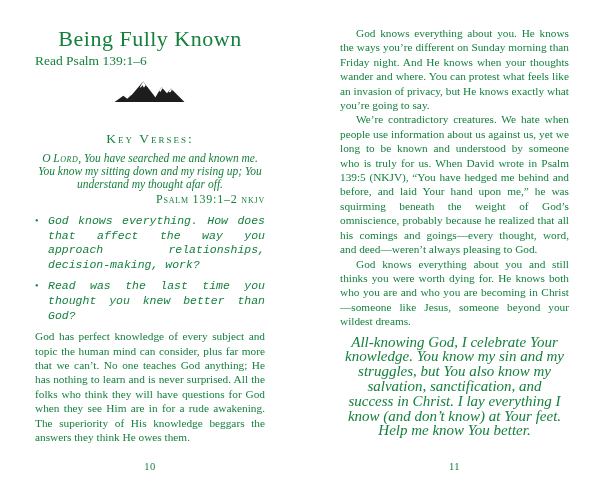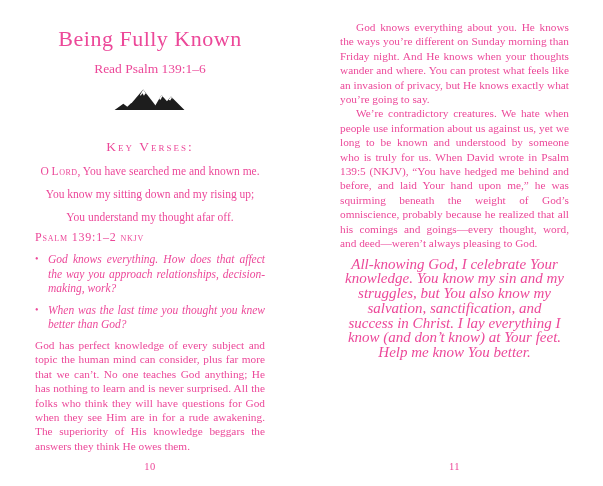--- a/index.html
+++ b/index.html
@@ -6,7 +6,7 @@
   #book{
     width:603px;height:486px;
     background:#ffffff;
-    color:#ec4899;
+    color:#15803d;
     font-family:"Liberation Serif", serif;
     display:flex;
     position:relative;

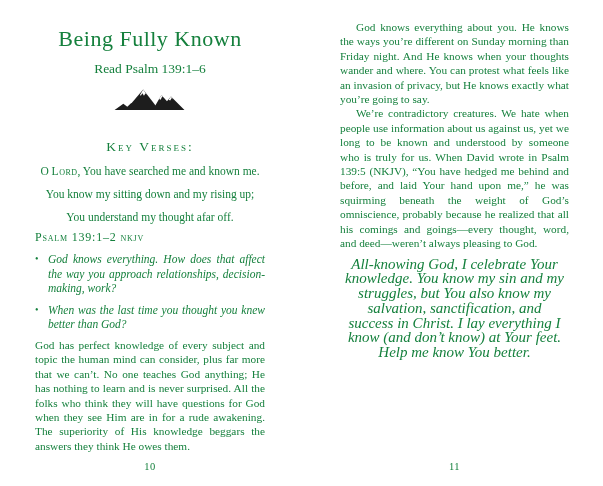--- a/index.html
+++ b/index.html
@@ -14,7 +14,7 @@
   }
   .page{position:relative;box-sizing:border-box;height:486px;}
   .page-left{width:301px;padding:26px 36px 30px 35px;}
-  .page-right{width:302px;padding:20px 34px 30px 39px;}
+  .page-right{width:302px;padding:26px 34px 30px 39px;}
 
   .title{
     text-align:center;

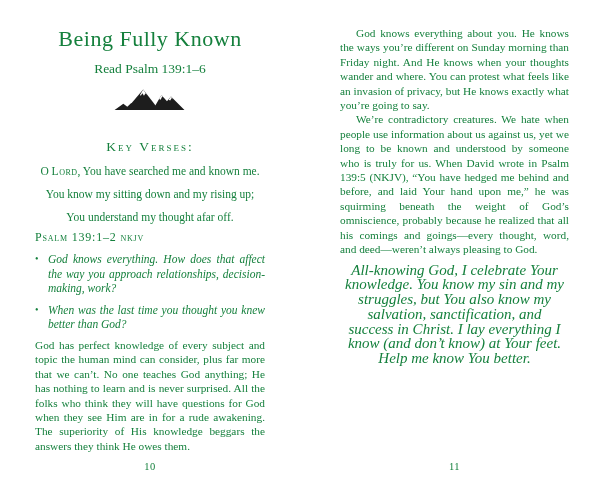--- a/index.html
+++ b/index.html
@@ -24,9 +24,8 @@
     line-height:26px;
   }
   .subtitle{
-    text-align:center;
     font-size:13.5px;
-    margin-top:9px;
+    margin-top:1px;
   }
   .icon-wrap{
     text-align:center;

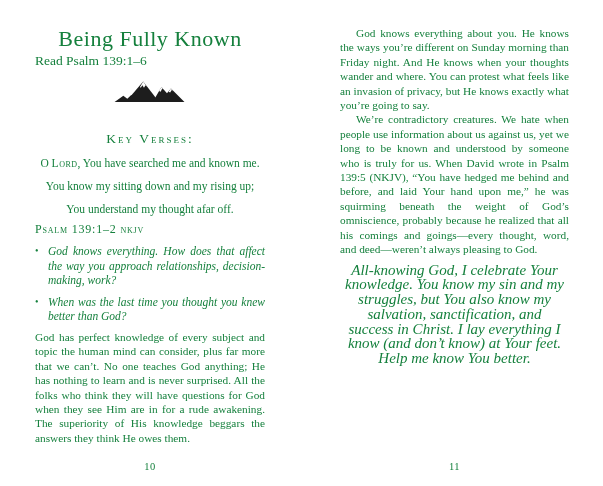--- a/index.html
+++ b/index.html
@@ -42,9 +42,10 @@
     margin-top:22px;
   }
   .verse{
+    font-style:italic;
     text-align:center;
     font-size:11.5px;
-    line-height:23px;
+    line-height:13px;
     margin:5px auto 0 auto;
     width:225px;
   }

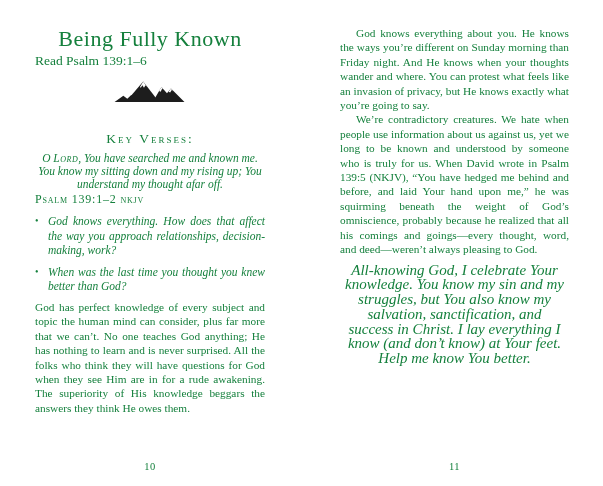--- a/index.html
+++ b/index.html
@@ -51,7 +51,7 @@
   }
   .smallcaps{font-variant:small-caps;letter-spacing:0.5px;}
   .attribution{
-    text-align:left;
+    text-align:right;
     font-variant:small-caps;
     font-size:12px;
     letter-spacing:0.8px;

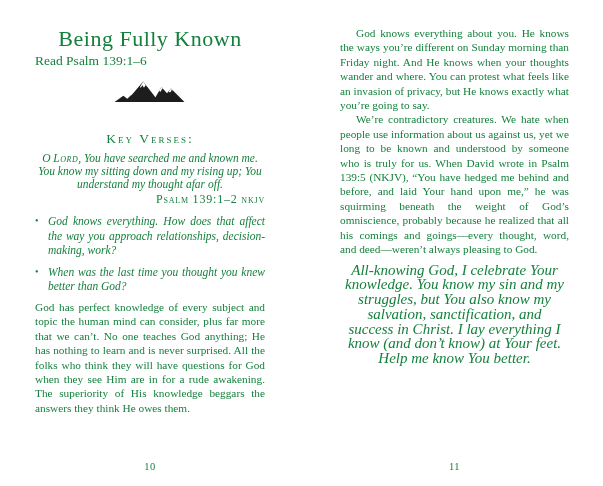--- a/index.html
+++ b/index.html
@@ -73,7 +73,7 @@
     font-size:10px;
     line-height:14.6px;
   }
-  .bullet-text{flex:1;}
+  .bullet-text{flex:1;font-family:Liberation Mono, monospace;}
   .body-para{
     font-size:11.3px;
     line-height:14.4px;

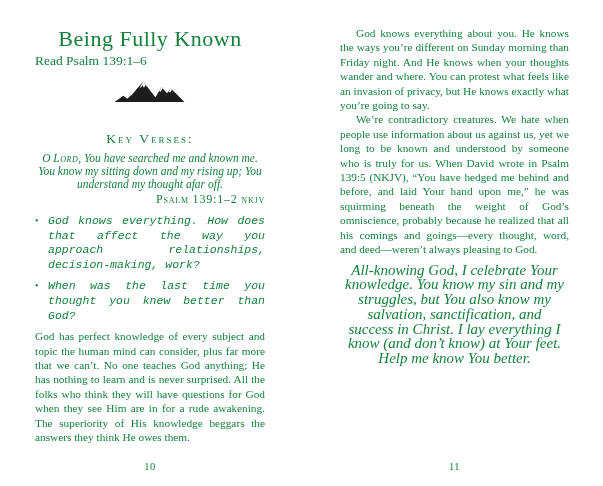--- a/index.html
+++ b/index.html
@@ -144,6 +144,7 @@
   <div class="page page-right">
     <p class="body-para para indent" style="margin-top:0;">God knows everything about you. He knows the ways you’re different on Sunday morning than Friday night. And He knows when your thoughts wander and where. You can protest what feels like an invasion of privacy, but He knows exactly what you’re going to say.</p>
     <p class="body-para para indent" style="margin-top:0;">We’re contradictory creatures. We hate when people use information about us against us, yet we long to be known and understood by someone who is truly for us. When David wrote in Psalm 139:5 (NKJV), “You have hedged me behind and before, and laid Your hand upon me,” he was squirming beneath the weight of God’s omniscience, probably because he realized that all his comings and goings—every thought, word, and deed—weren’t always pleasing to God.</p>
+    <p class="body-para para indent" style="margin-top:0;">God knows everything about you and still thinks you were worth dying for. He knows both who you are and who you are becoming in Christ—someone like Jesus, someone beyond your wildest dreams.</p>
 
     <div class="prayer">All-knowing God, I celebrate Your knowledge. You know my sin and my struggles, but You also know my salvation, sanctification, and success in Christ. I lay everything I know (and don’t know) at Your feet. Help me know You better.</div>
 

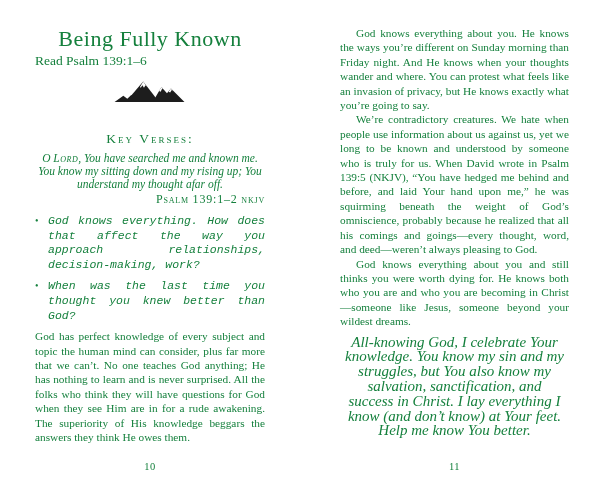--- a/index.html
+++ b/index.html
@@ -132,7 +132,7 @@
       </div>
       <div class="bullet-item">
         <span class="bullet-dot">•</span>
-        <span class="bullet-text">When was the last time you thought you knew better than God?</span>
+        <span class="bullet-text">Read was the last time you thought you knew better than God?</span>
       </div>
     </div>
 

